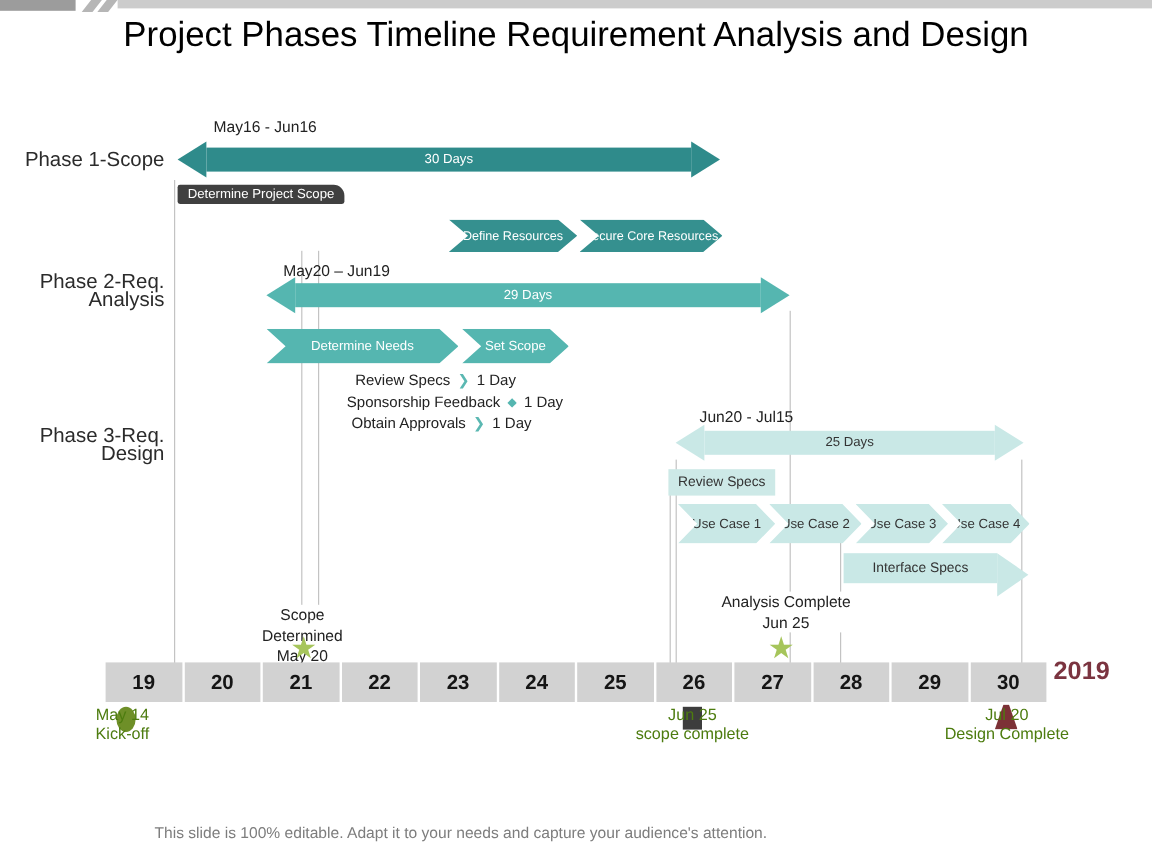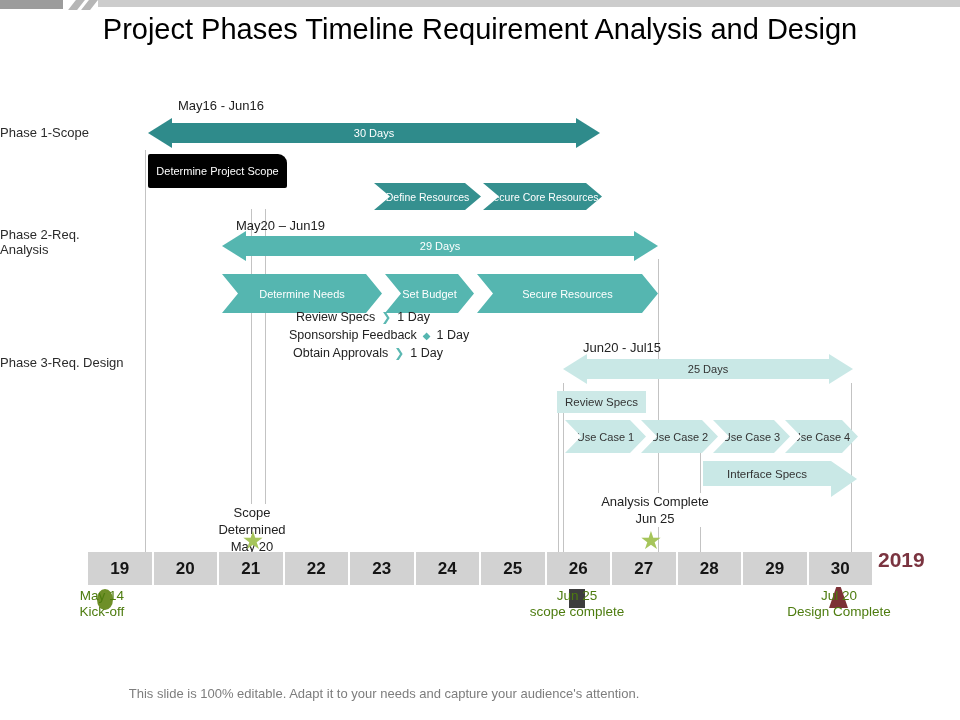--- a/index.html
+++ b/index.html
@@ -14,7 +14,7 @@
   .title{position:absolute;left:0;top:13px;width:960px;text-align:center;
          font-size:29px;color:#000;letter-spacing:0px;}
 
-  .phase-label{position:absolute;left:0;width:137px;text-align:left;font-size:13px;color:#2b2b2b;line-height:15px;}
+  .phase-label{position:absolute;left:0;width:137px;text-align:right;font-size:17px;color:#2b2b2b;line-height:15px;}
 
   .datelabel{position:absolute;font-size:13px;color:#222;}
 

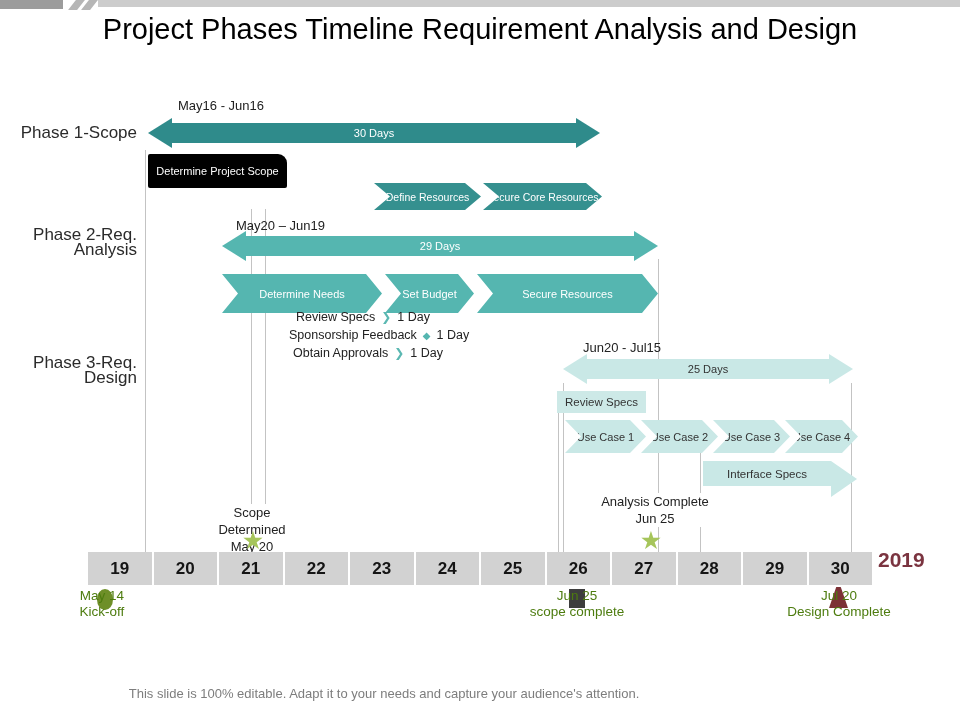--- a/index.html
+++ b/index.html
@@ -38,7 +38,7 @@
   .row2{background:#55b6b0;color:#fff;font-size:11px;height:39px;top:274px;}
   .row3{background:#c9e8e6;color:#333;font-size:11px;height:33px;top:420px;}
 
-  .taskbox1{position:absolute;left:148px;top:154px;width:139px;height:34px;background:#000000;
+  .taskbox1{position:absolute;left:148px;top:154px;width:139px;height:16px;background:#404040;
             border-radius:2px 9px 2px 2px;color:#fff;font-size:11px;display:flex;align-items:center;justify-content:center;}
   .taskbox3{position:absolute;left:557px;top:391px;width:89px;height:22px;background:#cde9e7;
             color:#333;font-size:11.5px;display:flex;align-items:center;justify-content:center;}

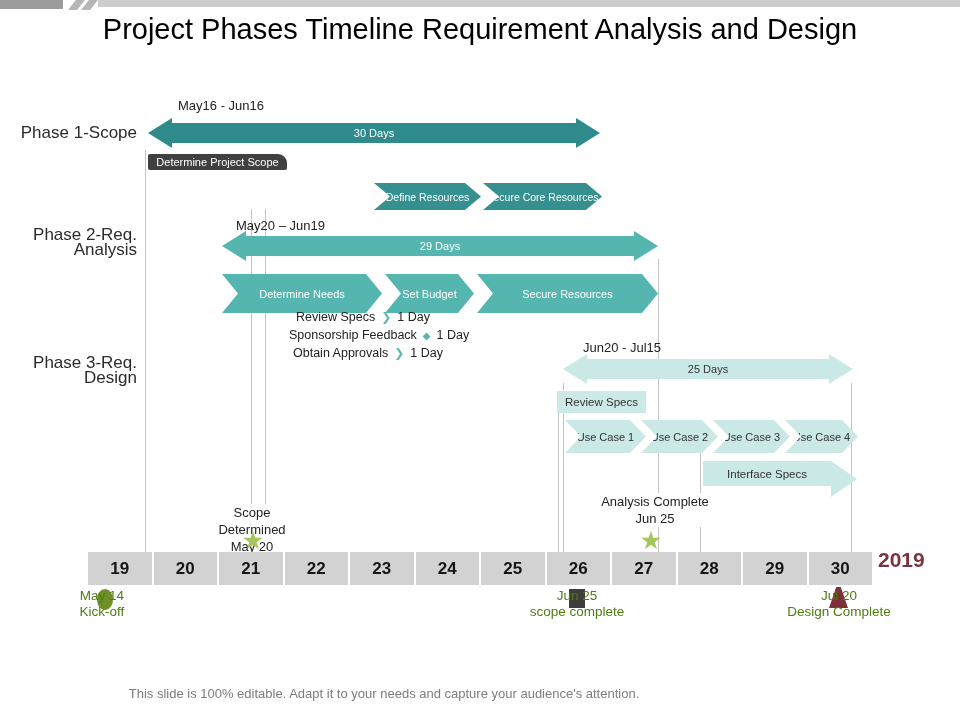--- a/index.html
+++ b/index.html
@@ -35,7 +35,7 @@
   .chev{position:absolute;display:flex;align-items:center;justify-content:center;
         clip-path:polygon(0 0,calc(100% - 16px) 0,100% 50%,calc(100% - 16px) 100%,0 100%,16px 50%);}
   .row1{background:#35908f;color:#fff;font-size:10.5px;height:27px;top:183px;}
-  .row2{background:#55b6b0;color:#fff;font-size:11px;height:39px;top:274px;}
+  .row2{background:#55b6b0;color:#fff;font-size:11px;height:29px;top:274px;}
   .row3{background:#c9e8e6;color:#333;font-size:11px;height:33px;top:420px;}
 
   .taskbox1{position:absolute;left:148px;top:154px;width:139px;height:16px;background:#404040;

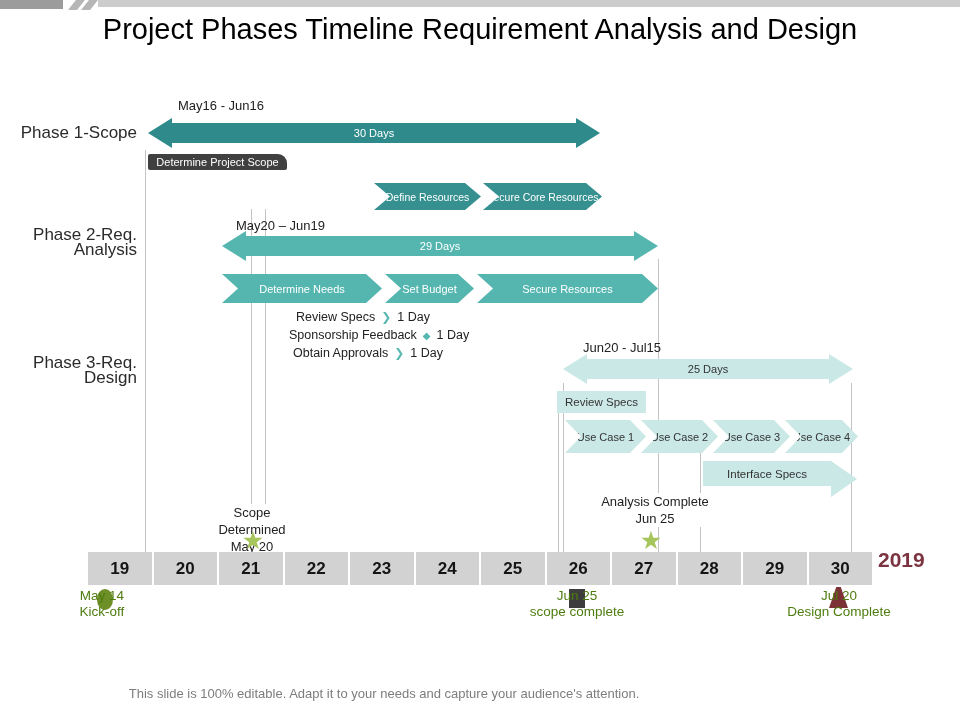--- a/index.html
+++ b/index.html
@@ -117,7 +117,7 @@
     <span class="tri tr"></span>
   </div>
   <div class="chev row2" style="left:222px;width:160px;">Determine Needs</div>
-  <div class="chev row2" style="left:385px;width:89px;">Set Budget</div>
+  <div class="chev row2" style="left:385px;width:89px;">Set Scope</div>
   <div class="chev row2" style="left:477px;width:181px;">Secure  Resources</div>
 
   <div class="minitask" style="left:296px;top:309px;">

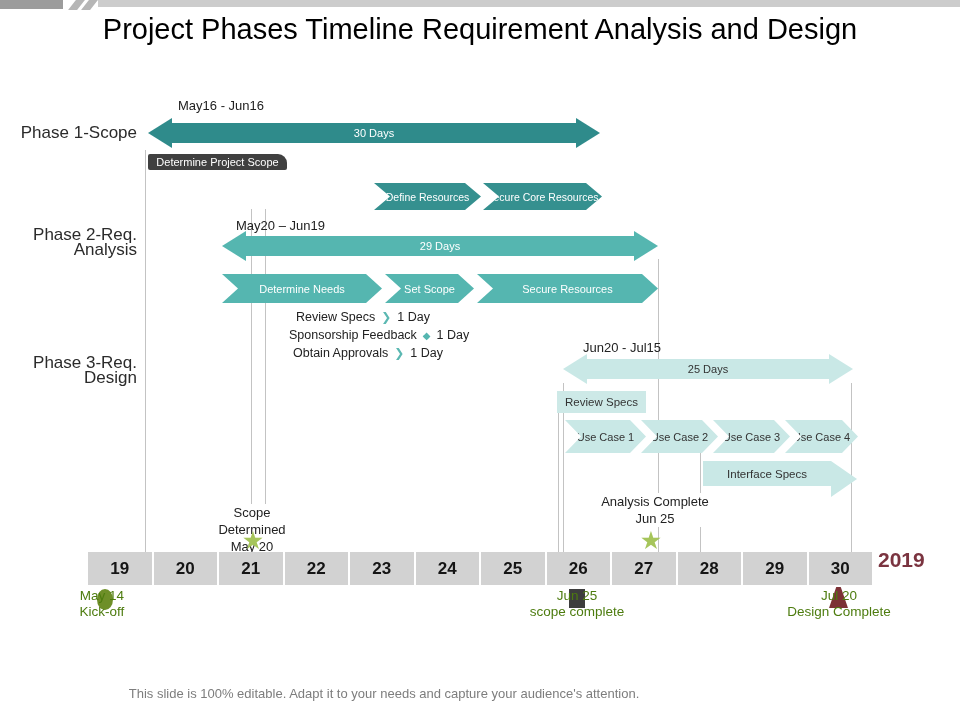--- a/index.html
+++ b/index.html
@@ -118,7 +118,6 @@
   </div>
   <div class="chev row2" style="left:222px;width:160px;">Determine Needs</div>
   <div class="chev row2" style="left:385px;width:89px;">Set Scope</div>
-  <div class="chev row2" style="left:477px;width:181px;">Secure  Resources</div>
 
   <div class="minitask" style="left:296px;top:309px;">
     <span>Review Specs</span>

